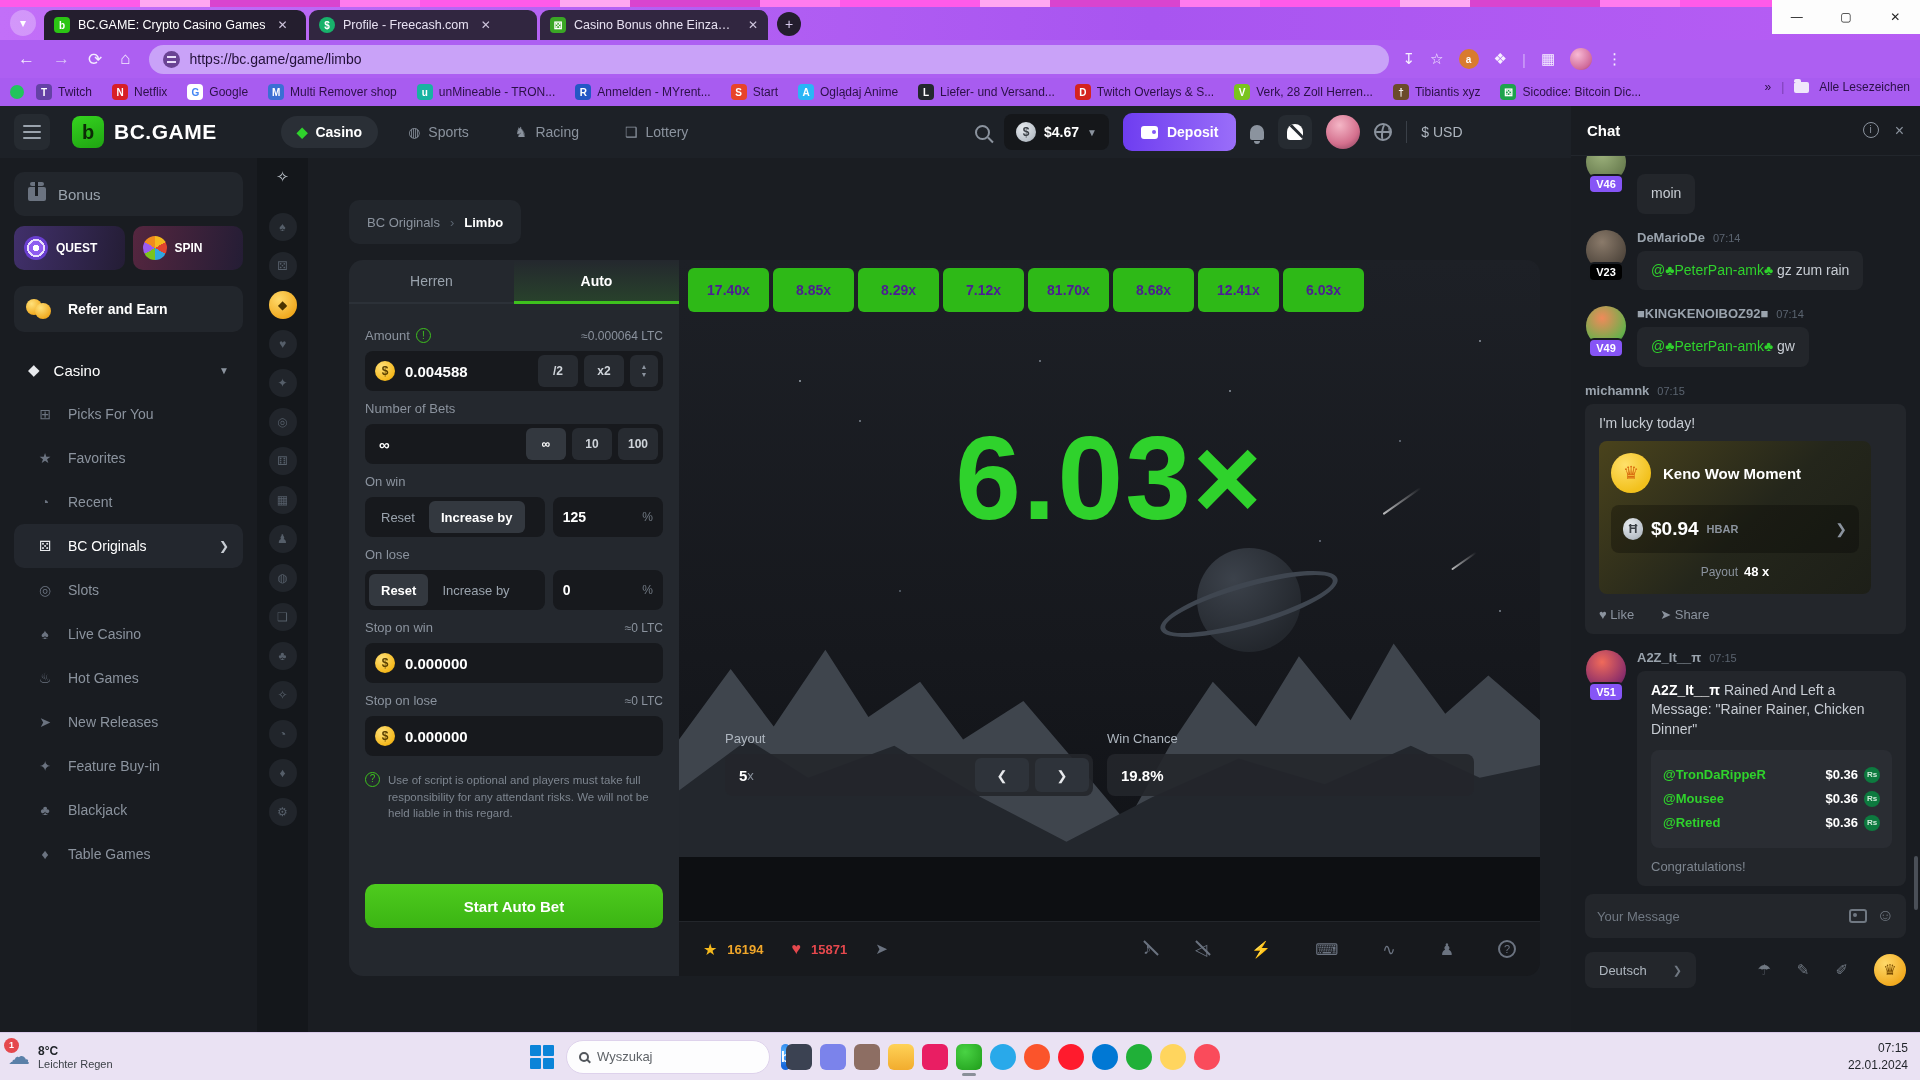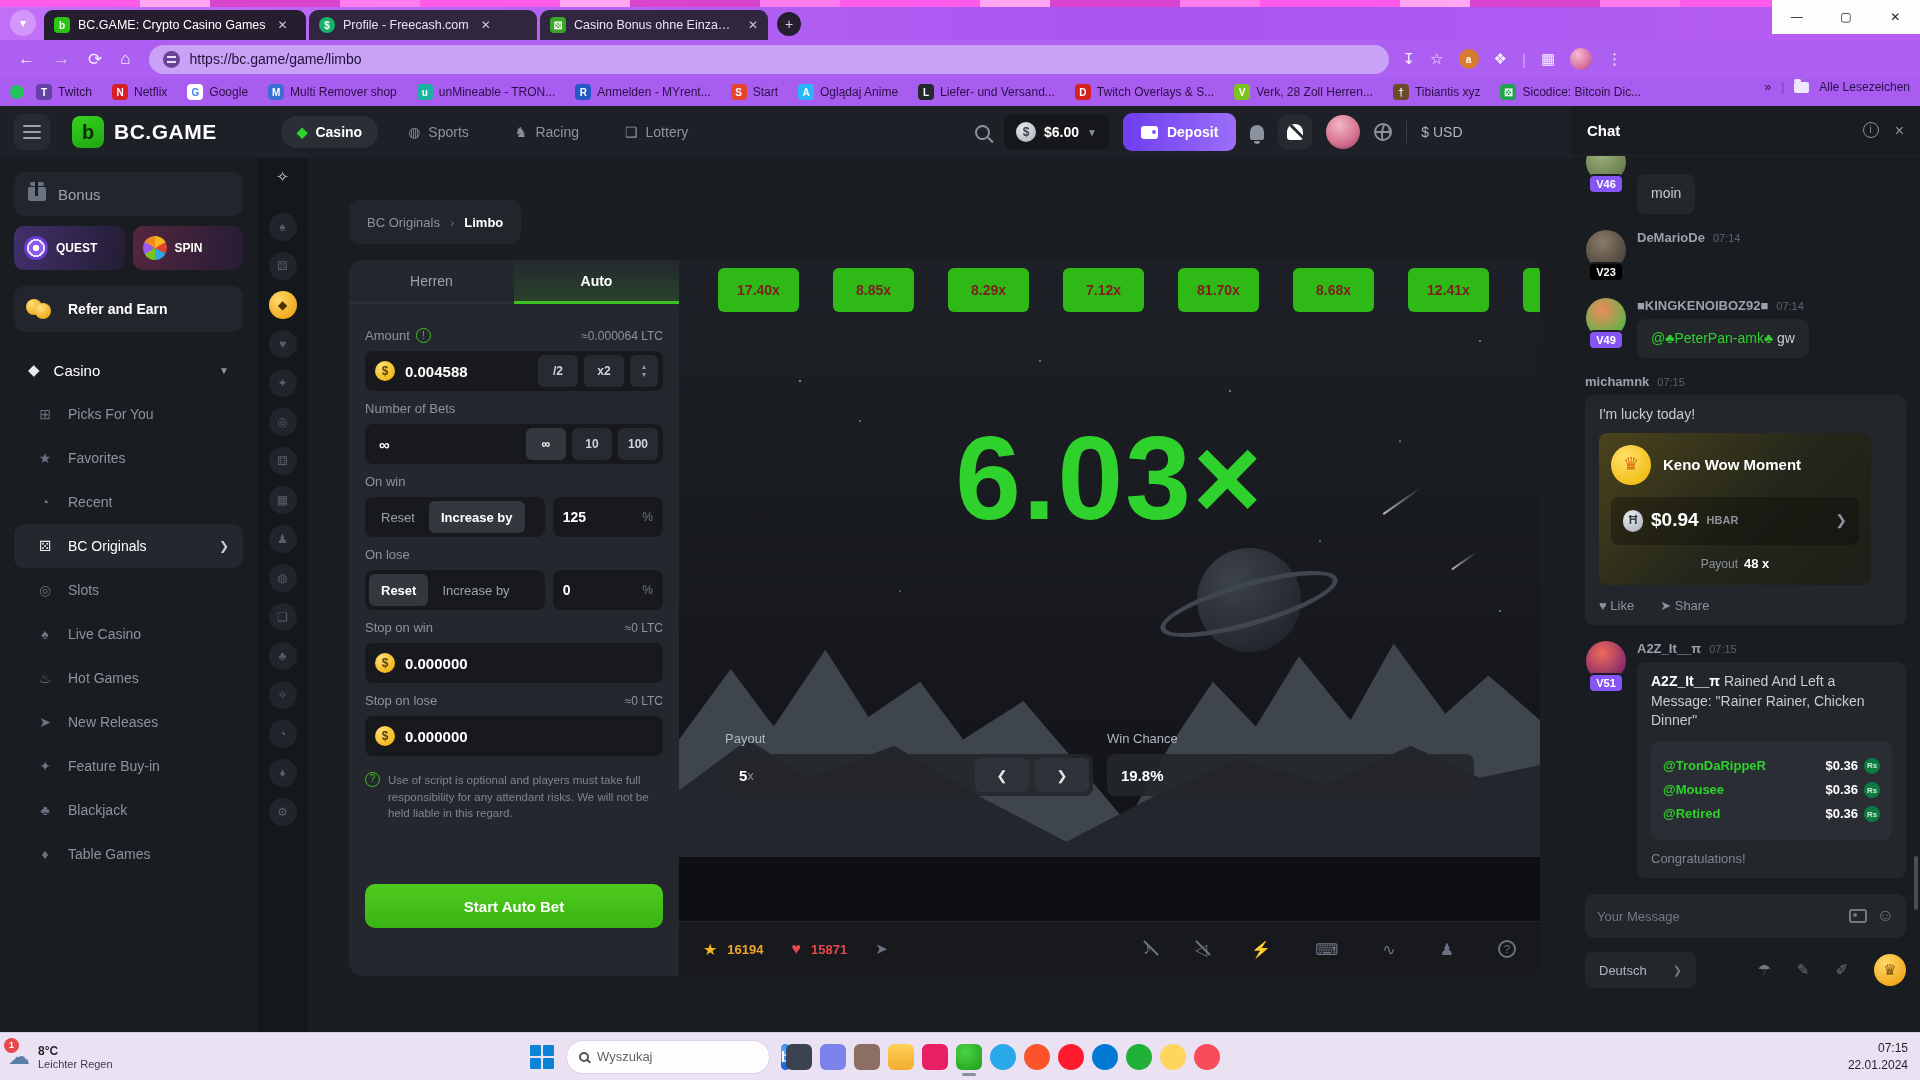--- a/index.html
+++ b/index.html
@@ -442,7 +442,7 @@
     <span class="isearch"></span>
     <div class="balance">
       <span class="coin grey">$</span>
-      <span class="balval">$6.00</span>
+      <span class="balval">$4.67</span>
       <span class="chev">▼</span>
     </div>
     <div class="deposit">

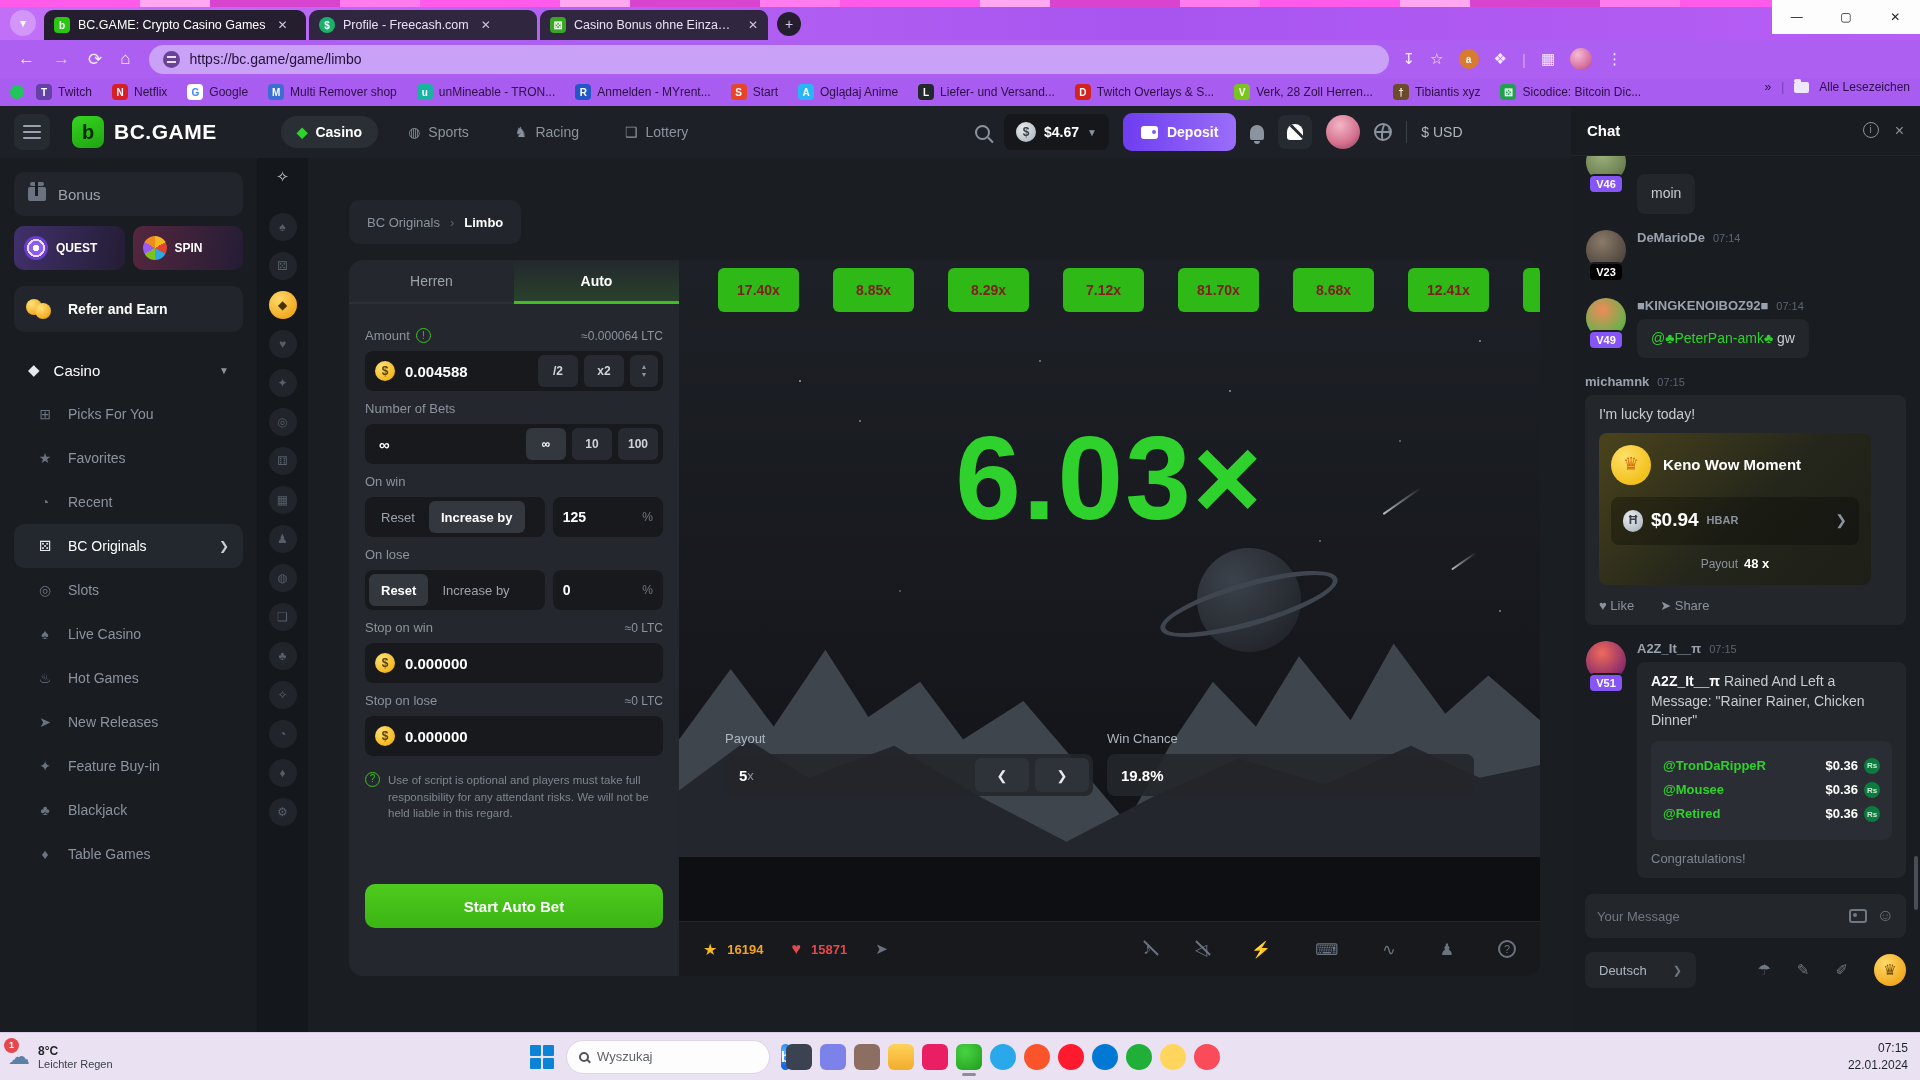--- a/index.html
+++ b/index.html
@@ -741,6 +741,7 @@
         </div>
         <div class="mbody">
           <div class="mname"><span>DeMarioDe</span><span class="mtime">07:14</span></div>
+          <div class="bubble"><span class="mention">@♣PeterPan-amk♣</span> <span>gz zum rain</span></div>
         </div>
       </div>
 

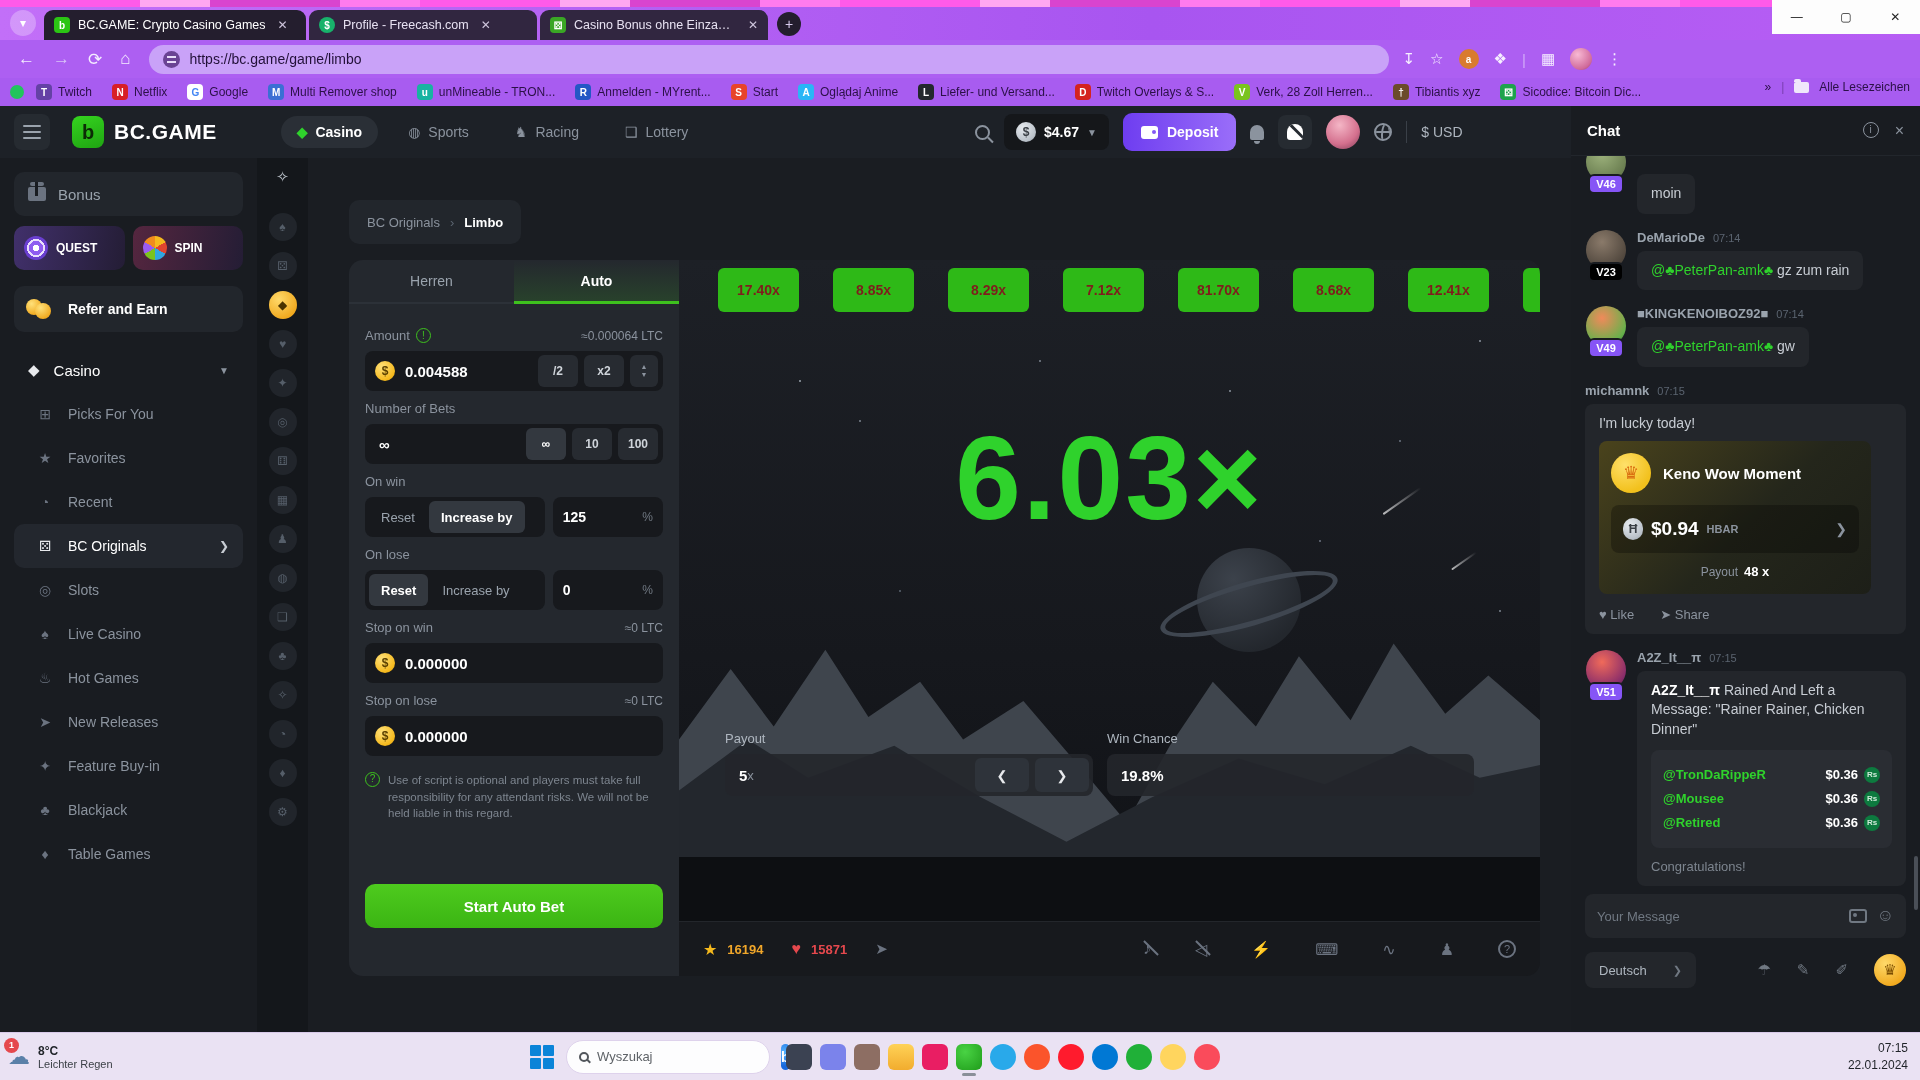--- a/index.html
+++ b/index.html
@@ -170,8 +170,8 @@
   .canvas { position:absolute; left:330px; top:0; width:861px; height:661px; border-radius:0 14px 0 0; overflow:hidden;
     background:linear-gradient(180deg,#1d2026,#16181d 60%,#101216); }
   .chips { position:absolute; left:9px; top:8px; display:flex; gap:4px; }
-  .chip { width:81px; height:44px; border-radius:6px; background:#2eb917; color:#7f1d1d; font-weight:bold; font-size:14px;
-    display:flex; align-items:center; justify-content:center;margin-left:30px; }
+  .chip { width:81px; height:44px; border-radius:6px; background:#2eb917; color:#4c1d95; font-weight:bold; font-size:14px;
+    display:flex; align-items:center; justify-content:center; }
   .stars { position:absolute; left:120px; top:120px; width:2px; height:2px; background:#9aa3ad; border-radius:1px;
     box-shadow:60px 40px #7d858f, 240px -20px #7d858f, 430px 10px #8b939e, 600px 60px #6b7380,
       680px -40px #8b939e, 520px 160px #6b7380, 100px 210px #5b6470, 700px 230px #7d858f; }

